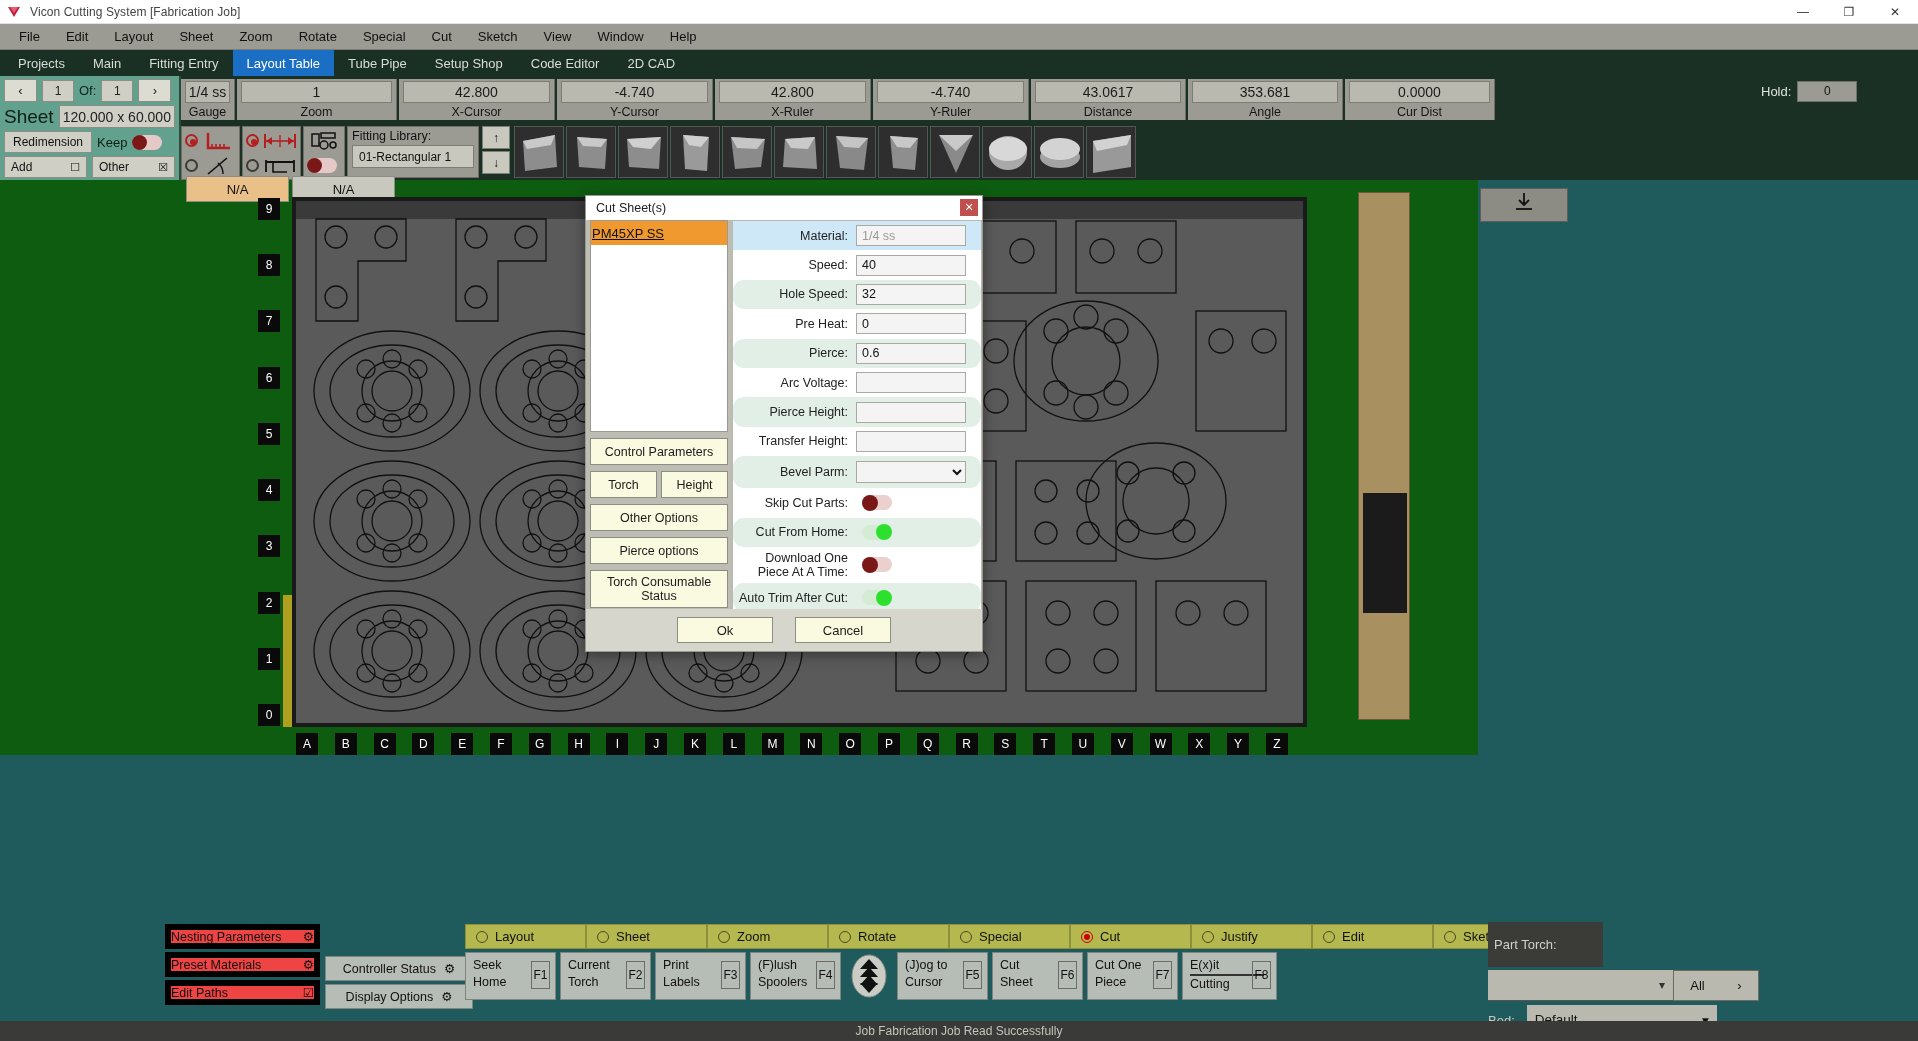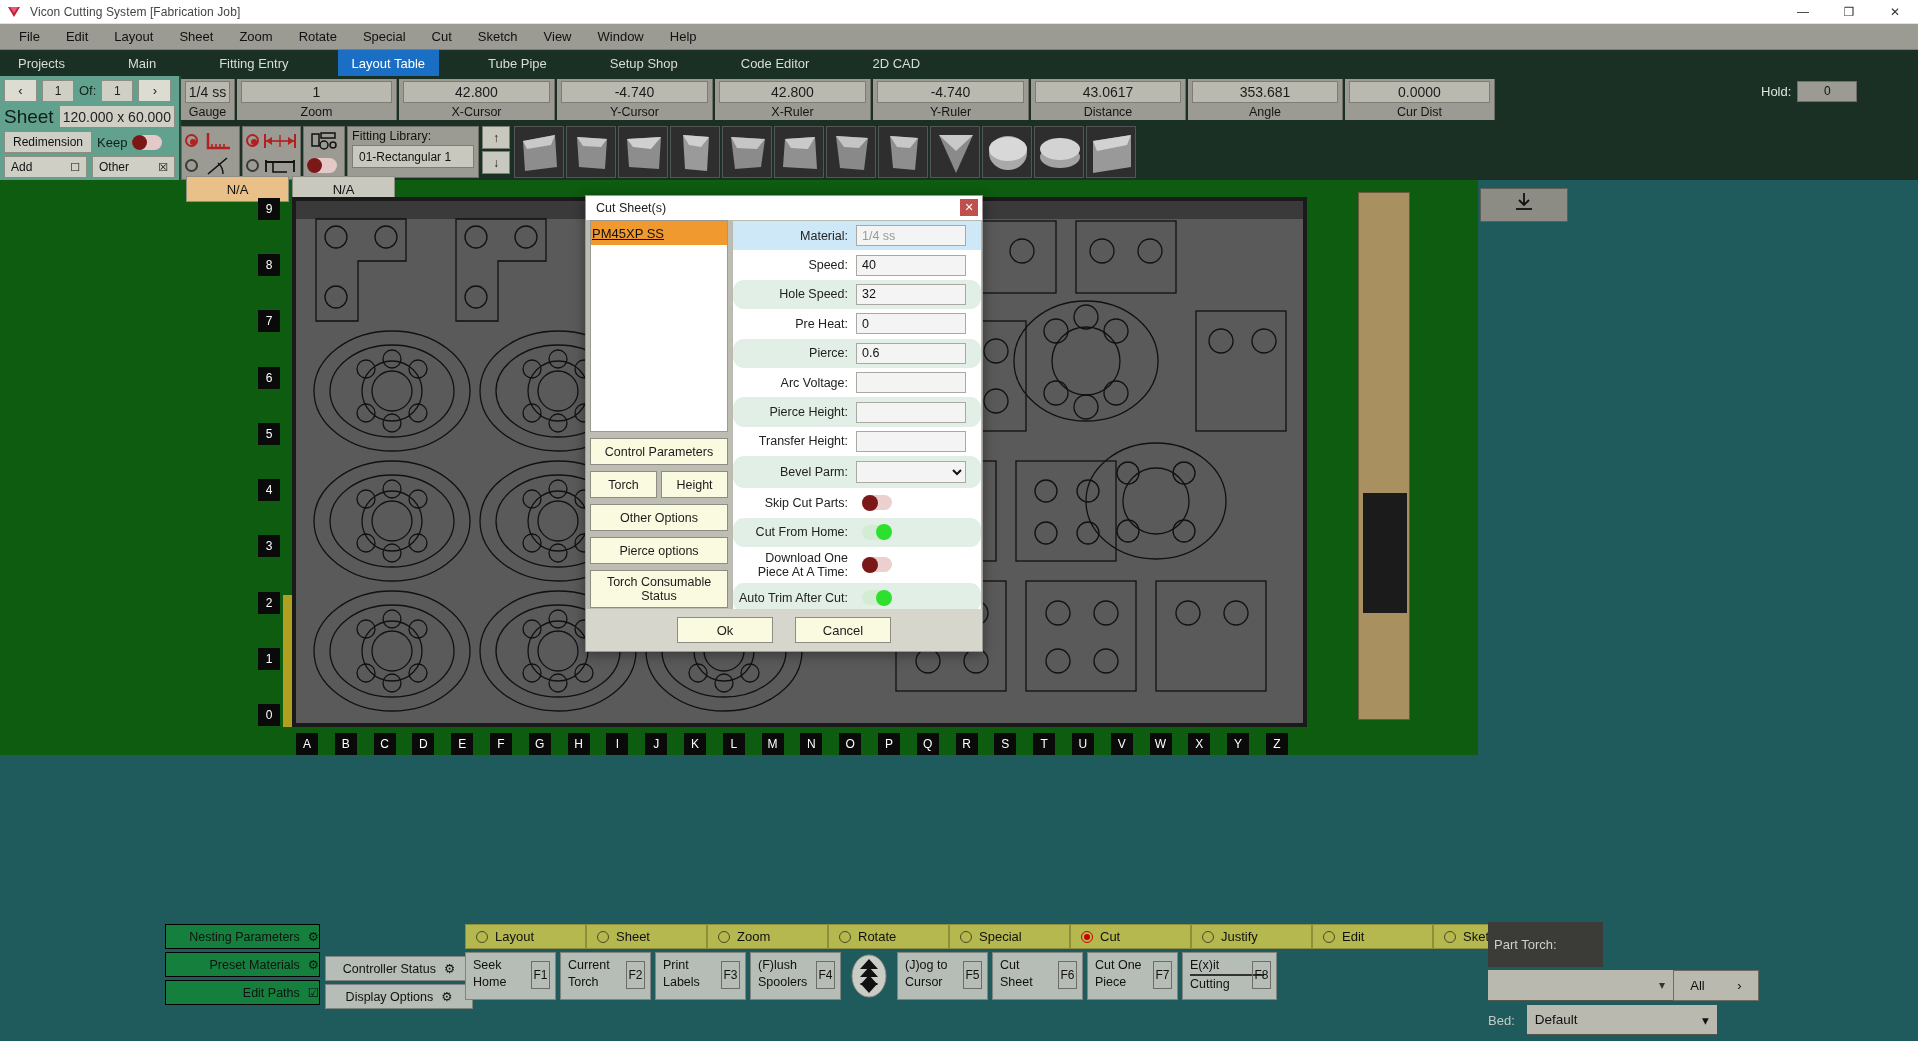--- a/index.html
+++ b/index.html
@@ -37,7 +37,6 @@
   #modbar{
     height:26px; background:#1b3024; display:flex; align-items:stretch;
     padding-left:4px;
-    gap:35px;
   }
   #modbar .mod{
     padding:4px 14px; font-size:13px; color:#d8ddd6; display:flex; align-items:center;

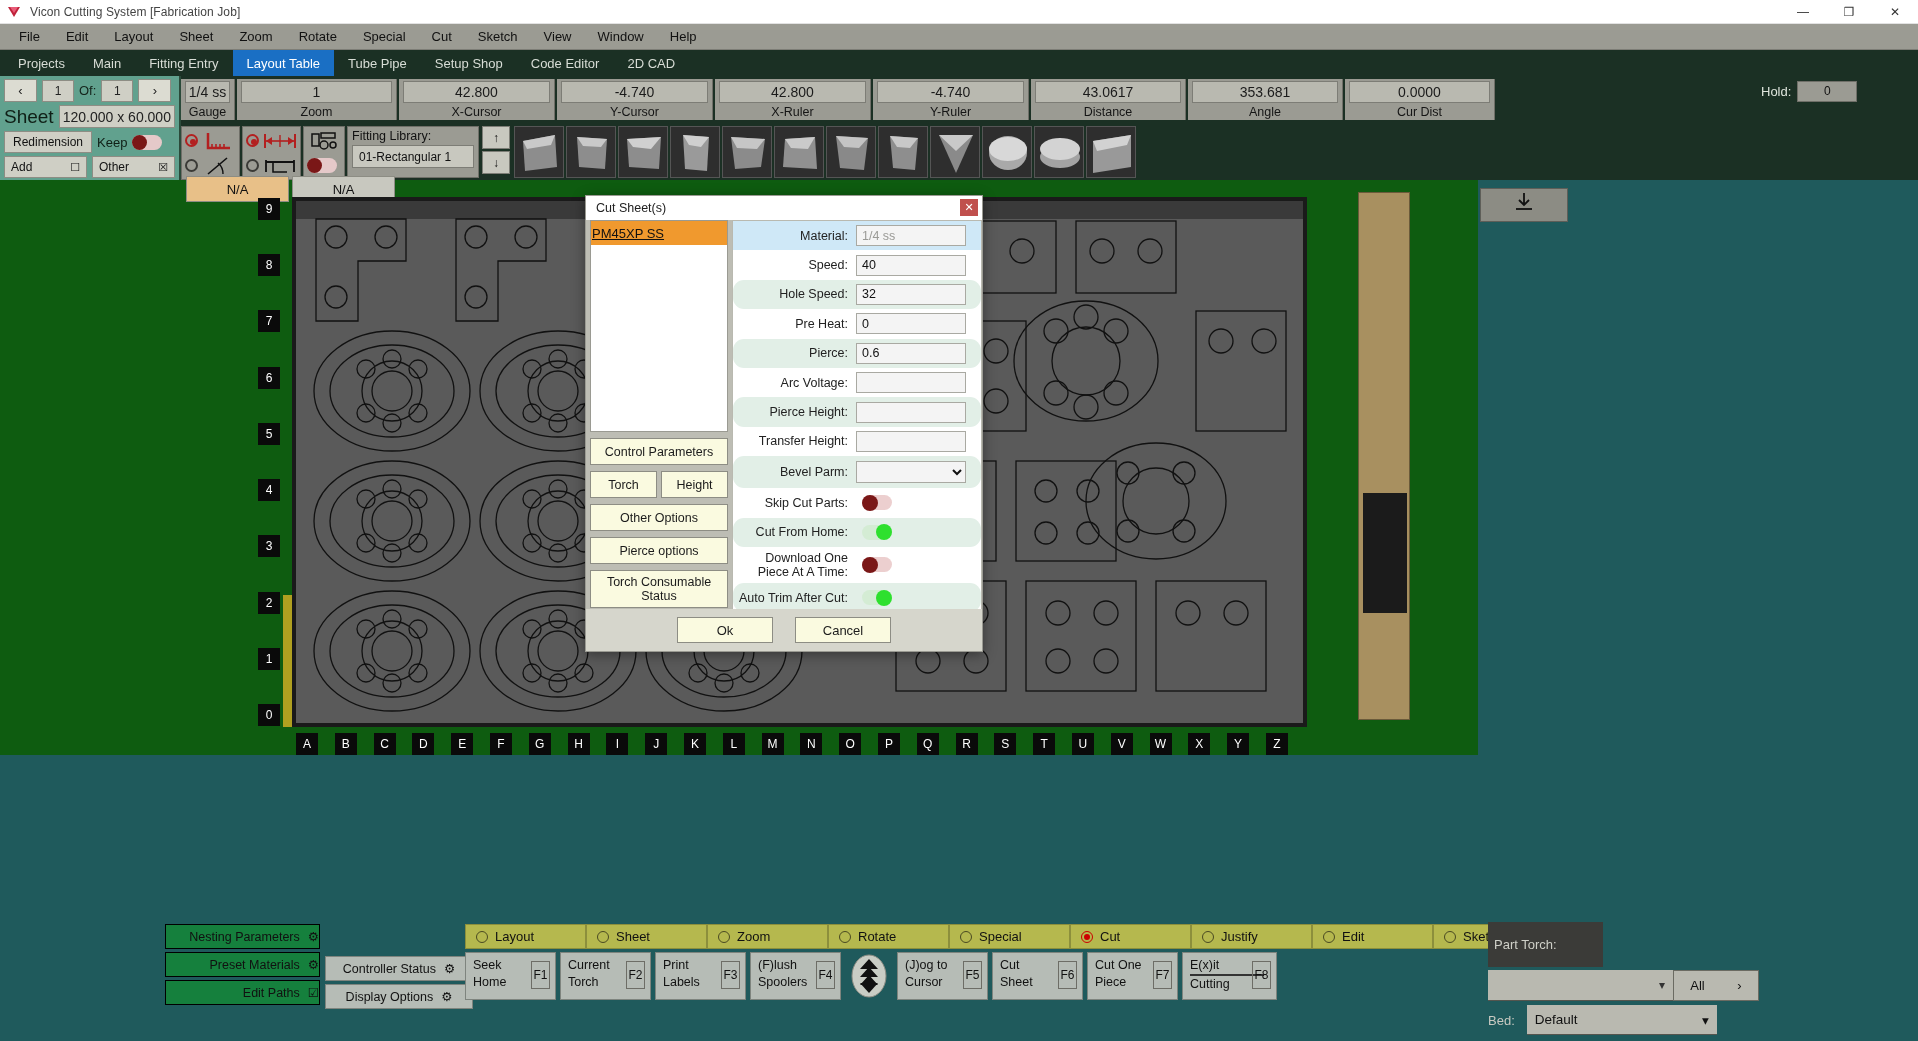--- a/index.html
+++ b/index.html
@@ -165,8 +165,8 @@
   #statusbar{ position:absolute; left:0; bottom:0; width:100%; height:20px; background:#3a3a38;
     color:#c4c4bc; font-size:12px; display:flex; align-items:center; justify-content:center;}
   #leftbtns{ position:absolute; left:165px; top:8px; display:flex; flex-direction:column; gap:3px;}
-  .lbtn{ width:155px;height:25px;background:#15803d;border:1px solid #000000;
-    display:flex;align-items:center;justify-content:flex-end;gap:8px;font-size:12.5px;color:#111;}
+  .lbtn{ width:155px;height:25px;background:#ef4444;border:6px solid #000000;
+    display:flex;align-items:center;justify-content:space-between;gap:8px;font-size:12.5px;color:#111;}
   #leftbtns2{ position:absolute; left:325px; top:40px; display:flex; flex-direction:column; gap:3px;}
   .lbtn2{ width:148px;height:25px;background:#b6bcb6;border:1px solid #7e847e;
     display:flex;align-items:center;justify-content:center;gap:8px;font-size:12.5px;color:#111;}

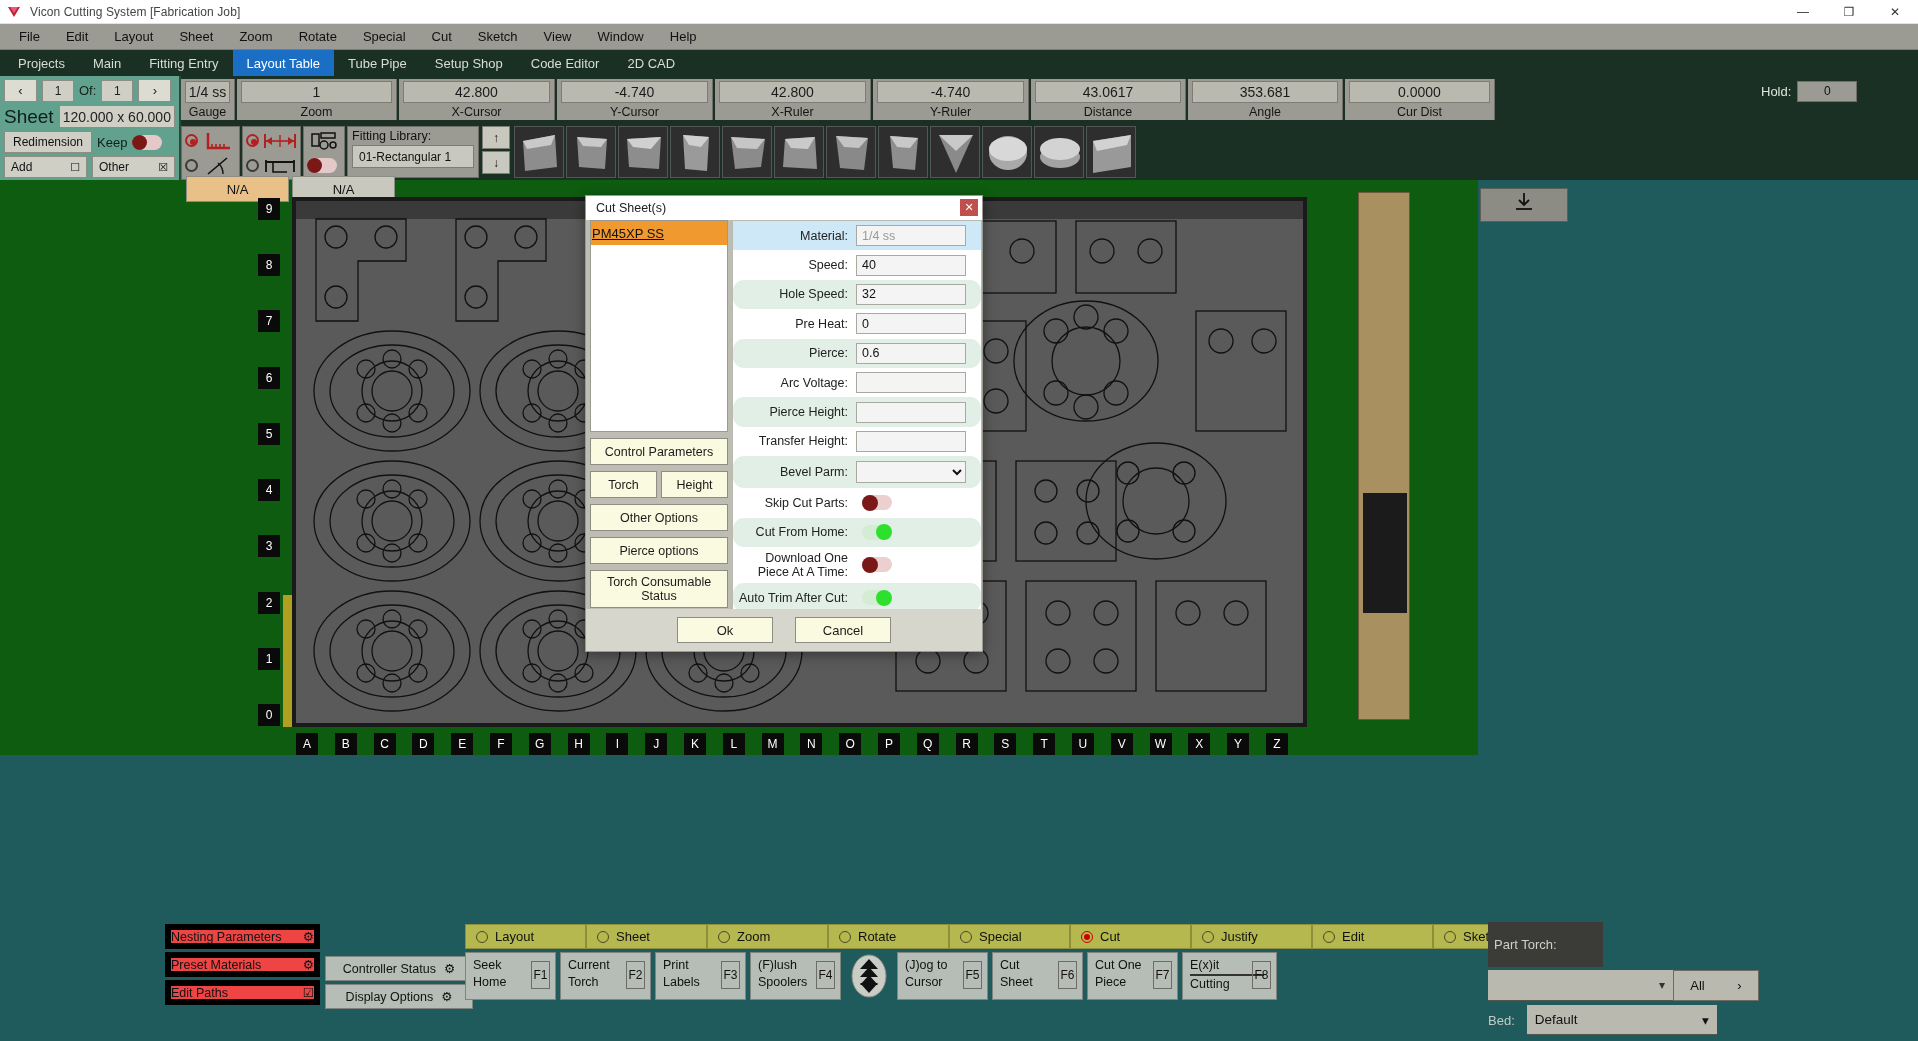--- a/index.html
+++ b/index.html
@@ -885,6 +885,9 @@
     </div>
   </div>
 
+  <div id="statusbar">
+    <span>Job Fabrication Job Read Successfully</span>
+  </div>
 </div>
 
 <div id="dialog">

